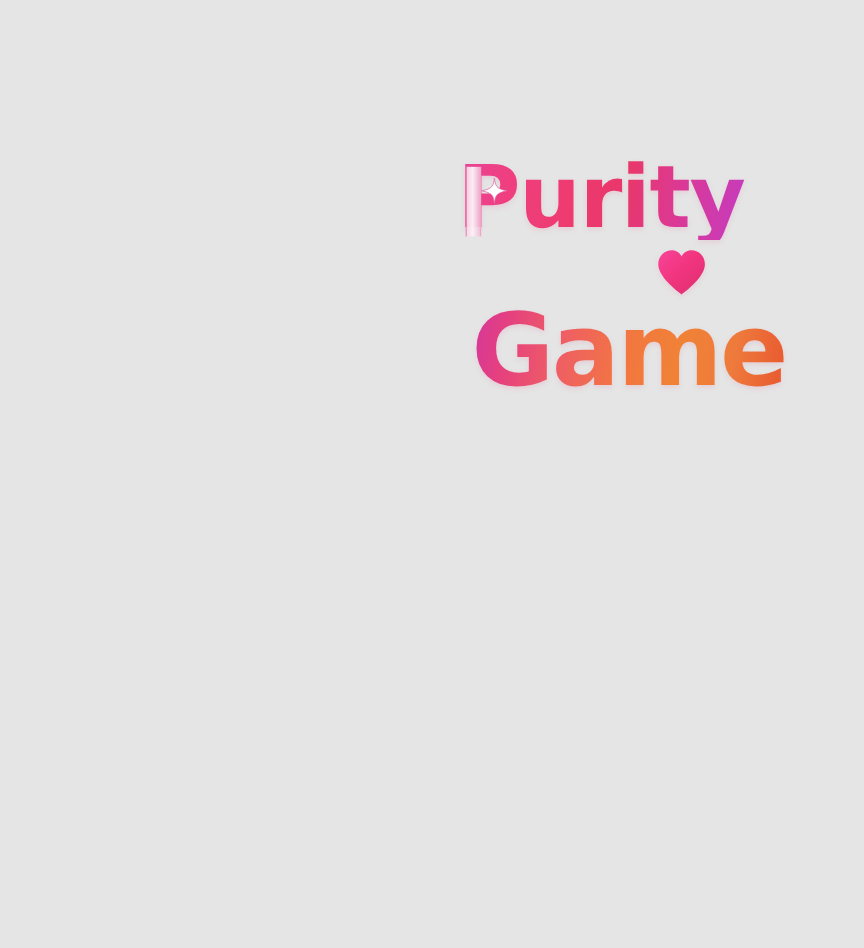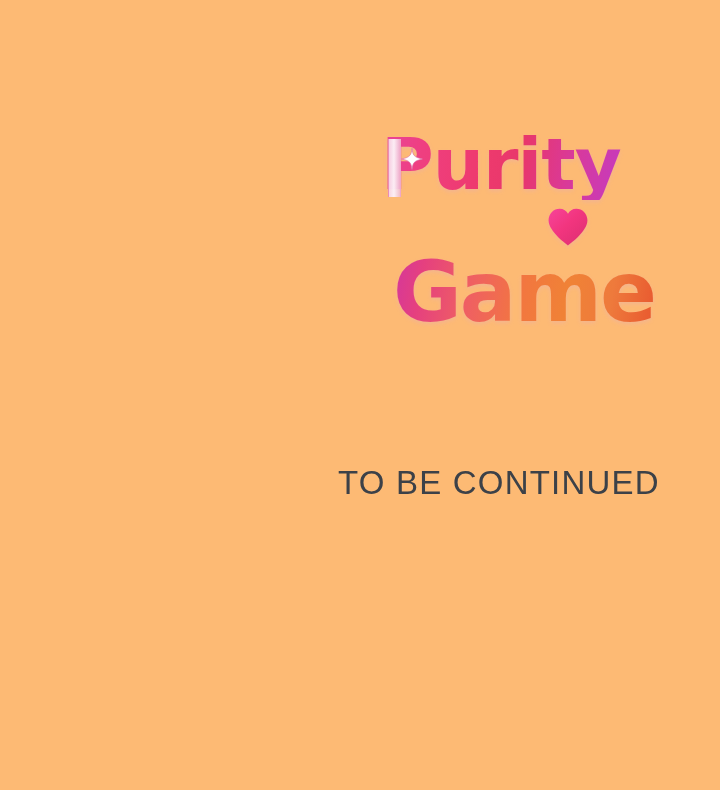--- a/index.html
+++ b/index.html
@@ -19,7 +19,7 @@
   #page {
     position: absolute;
     inset: 0;
-    background: #fdba74;
+    background: #e5e5e5;
   }
 
   

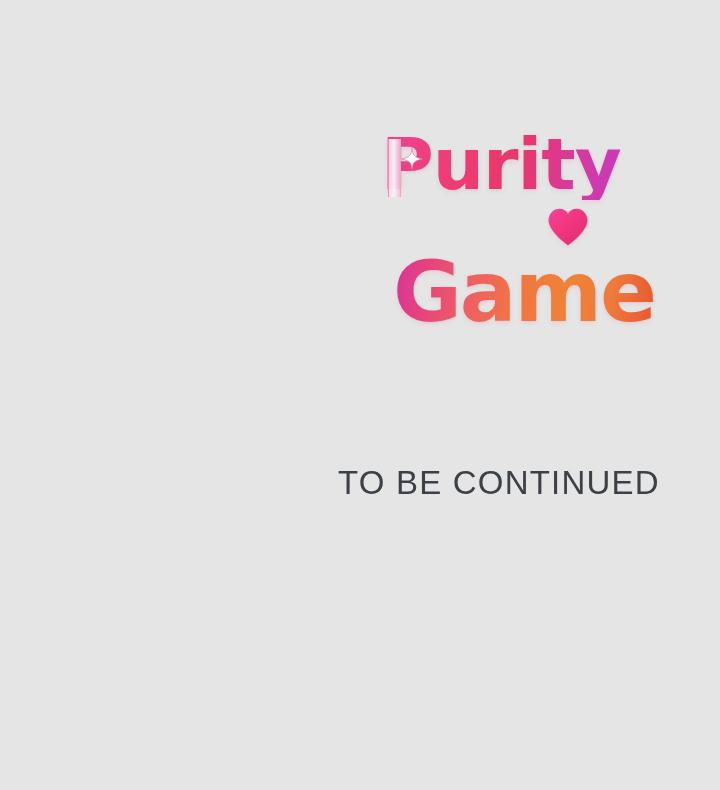--- a/index.html
+++ b/index.html
@@ -182,7 +182,6 @@
 
   </div>
 
-  <div class="to-be-continued">TO BE CONTINUED</div>
 
 </div>
 

